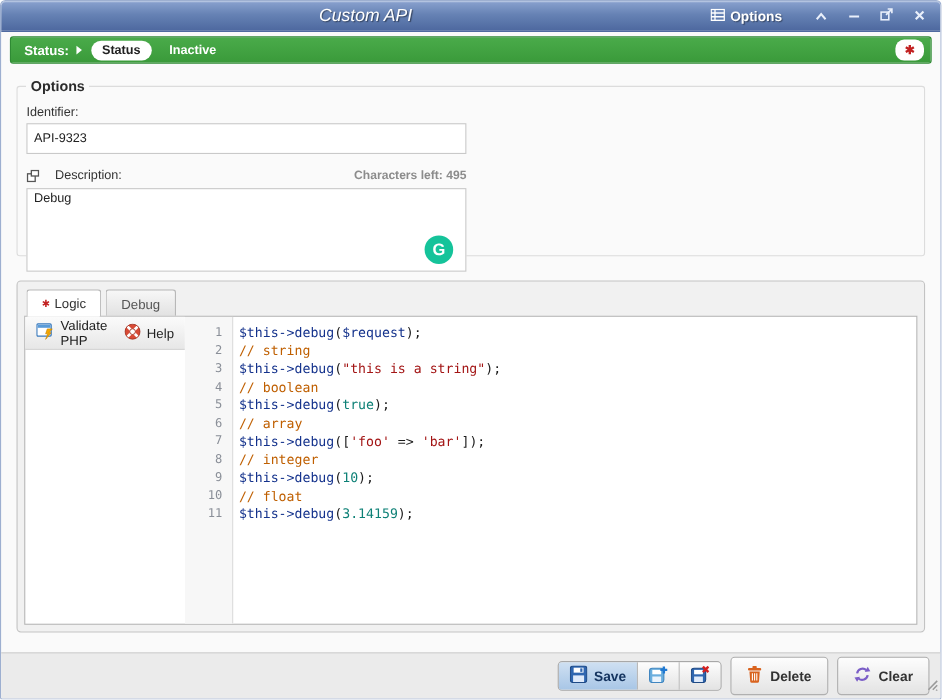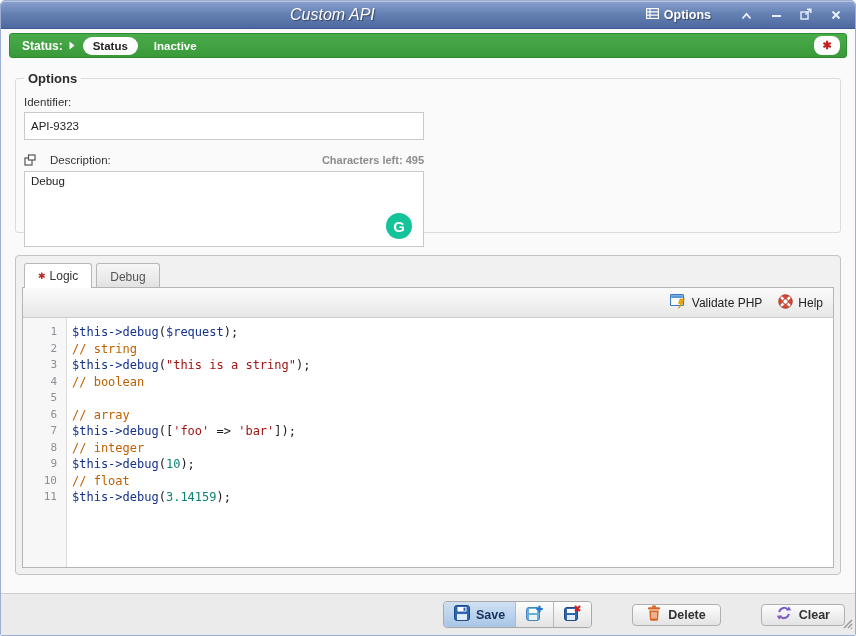--- a/index.html
+++ b/index.html
@@ -92,7 +92,7 @@
   .tab.active{ background:#fff; color:#333; z-index:2; padding-bottom:5px; }
   .tab .req{ color:var(--required-red,#c22121); font-size:9px; }
   .panel-content{
-    flex:1; background:#fff; border:1px solid #b5b5b5; display:flex; flex-direction:column; z-index:1;
+    flex:1; background:#fff; border:1px solid #b5b5b5; display:flex; z-index:1;
   }
   .code-toolbar{
     height:30px; flex:0 0 30px; background:linear-gradient(to bottom,#fbfbfb,#e7e7e7);

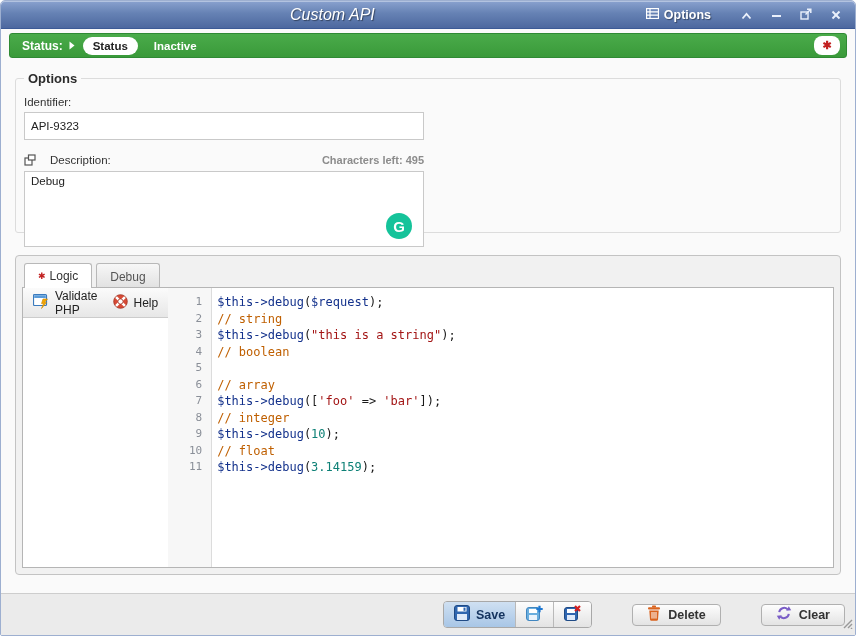--- a/index.html
+++ b/index.html
@@ -272,6 +272,7 @@
             </div>
             <div class="code-line">
               <span class="ln">5</span>
+              <span class="lc"><span class="tk-ident">$this-&gt;debug</span><span class="tk-plain">(</span><span class="tk-atom">true</span><span class="tk-plain">);</span></span>
             </div>
             <div class="code-line">
               <span class="ln">6</span>

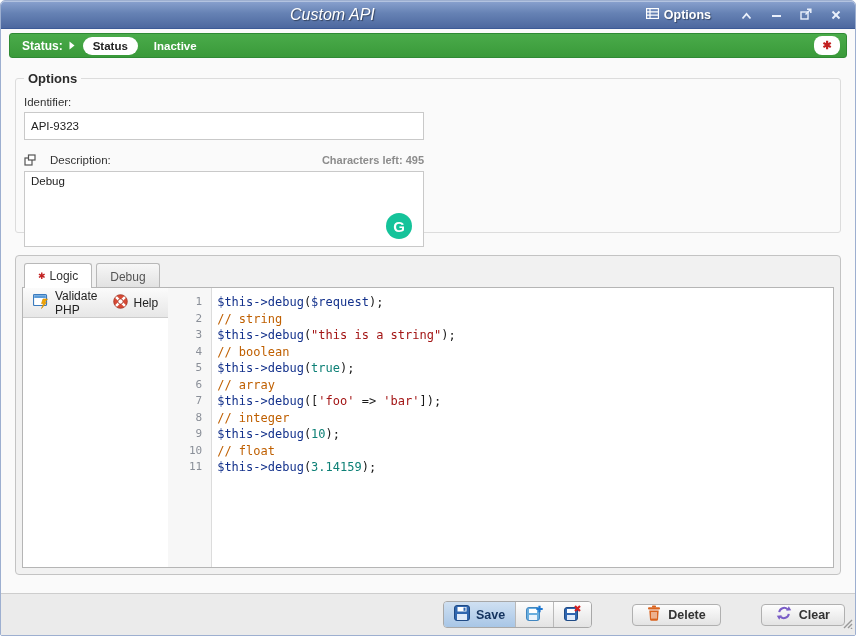--- a/index.html
+++ b/index.html
@@ -130,10 +130,10 @@
     font-weight:bold; font-size:12.5px; color:#14335e;
   }
   .btn{
-    height:22px; border:1px solid #b0b0b0; border-radius:4px;
+    height:35px; border:1px solid #b0b0b0; border-radius:4px;
     background:linear-gradient(to bottom,#fdfdfd,#e3e3e3);
     display:flex; align-items:center; gap:7px; padding:0 14px;
-    font-size:12.5px; font-weight:bold; color:#333;margin-left:32px;
+    font-size:12.5px; font-weight:bold; color:#333;
   }
   .resize-grip{ position:absolute; right:2px; bottom:2px; cursor:nwse-resize; }
 </style>

